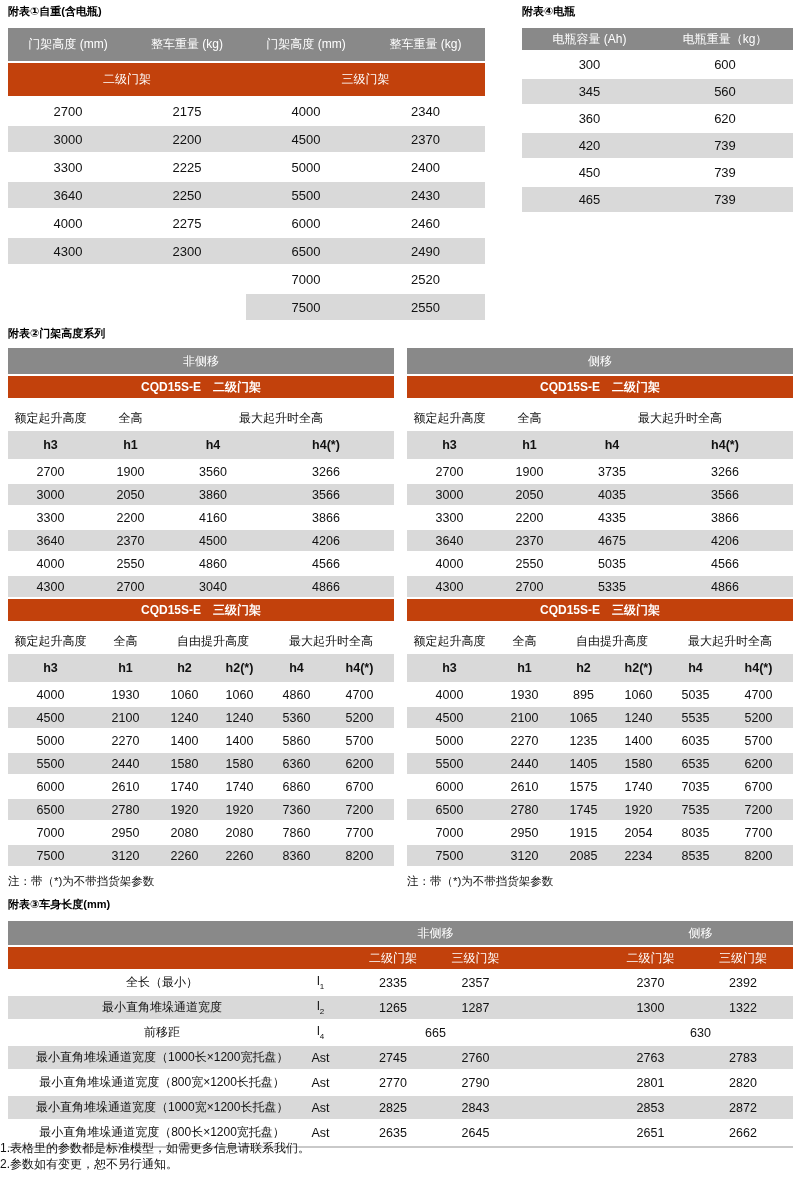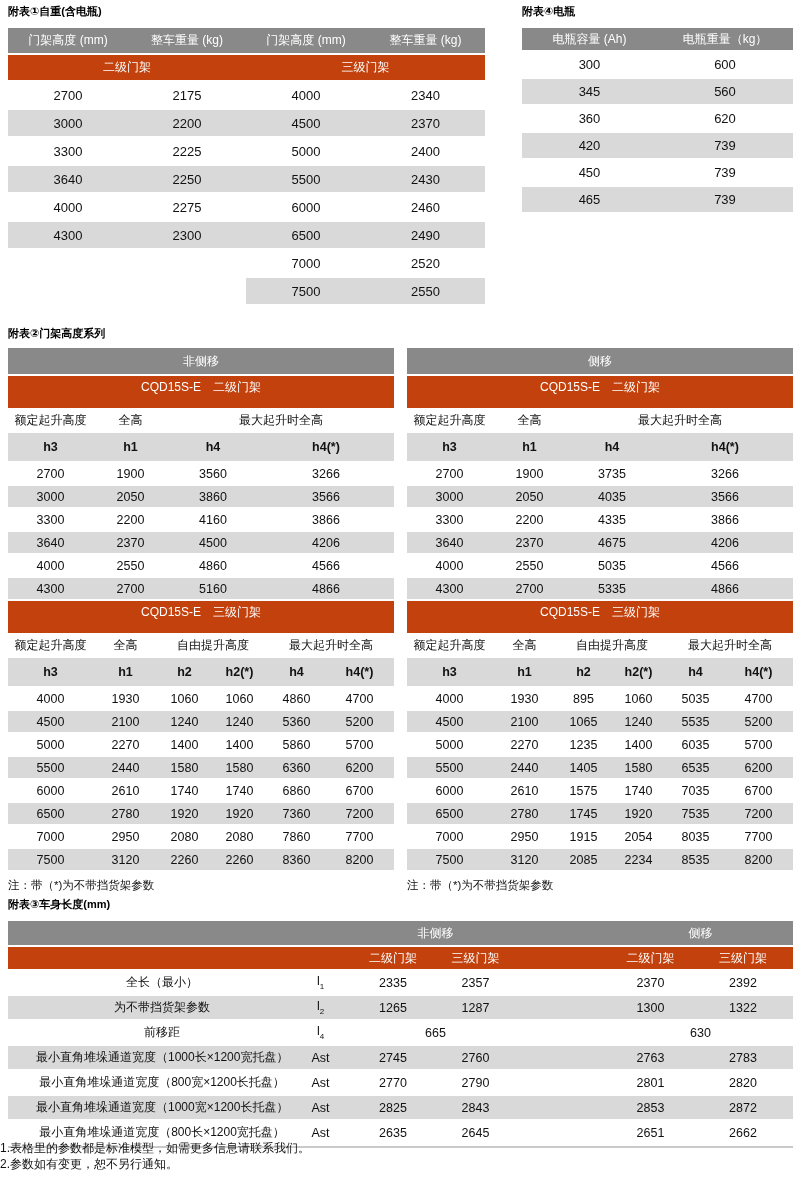--- a/index.html
+++ b/index.html
@@ -25,7 +25,7 @@
   .t1-block{width:477px;}
   .t4-block{width:271px;}
   .t1{width:477px;}
-  .t1 th{height:25px;}
+  .t1 th{height:33px;}
   .t1 td{height:26px;font-size:13px;}
   .t4{width:271px;}
   .t4 th{height:22px;}

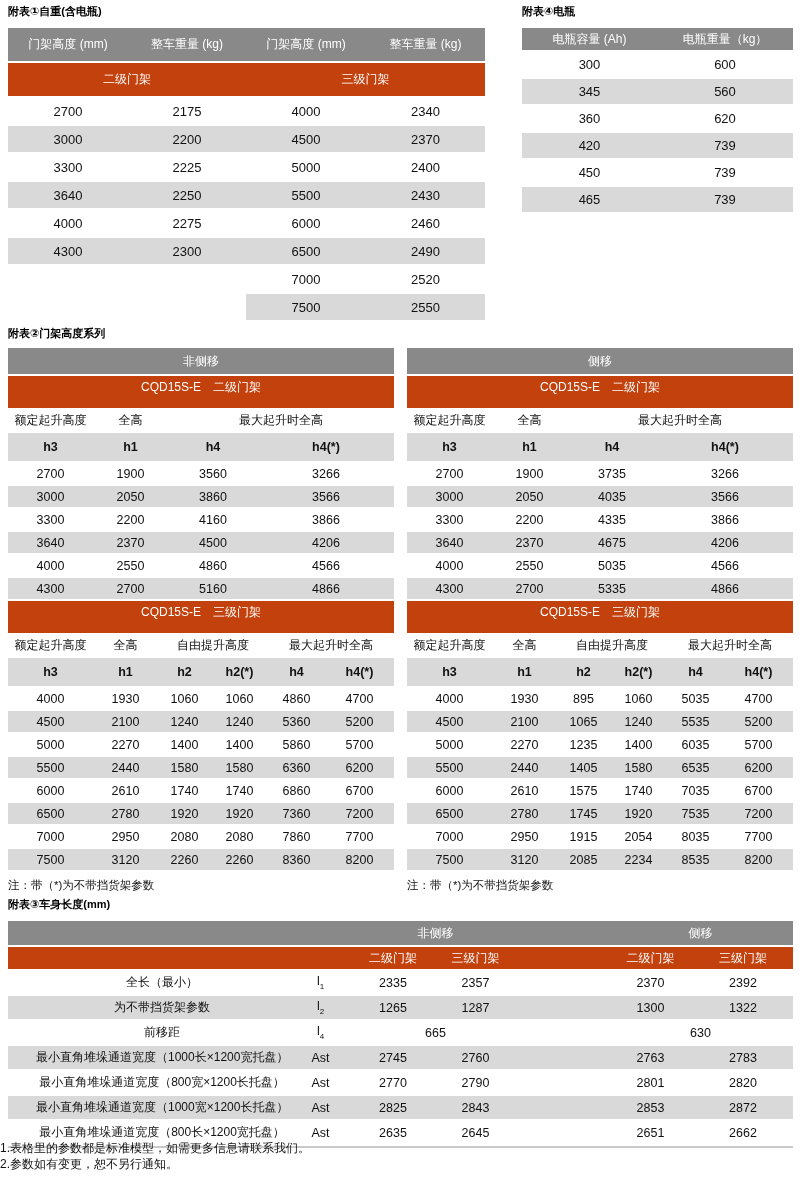--- a/index.html
+++ b/index.html
@@ -16,7 +16,7 @@
   .medium{background:#c2410c;color:#fff;font-size:12px;}
   .bar{color:#fff;text-align:center;font-size:12px;}
   .bar.dark{height:26px;line-height:26px;margin-bottom:2px;}
-  .bar.medium{height:32px;line-height:22px;margin-bottom:0;}
+  .bar.medium{height:22px;line-height:22px;margin-bottom:8px;font-weight:bold;}
   tbody tr:nth-child(even) td{background:#d9d9d9;}
   tbody tr:nth-child(odd) td{background:#ffffff;}
   td.blank{background:#ffffff !important;}

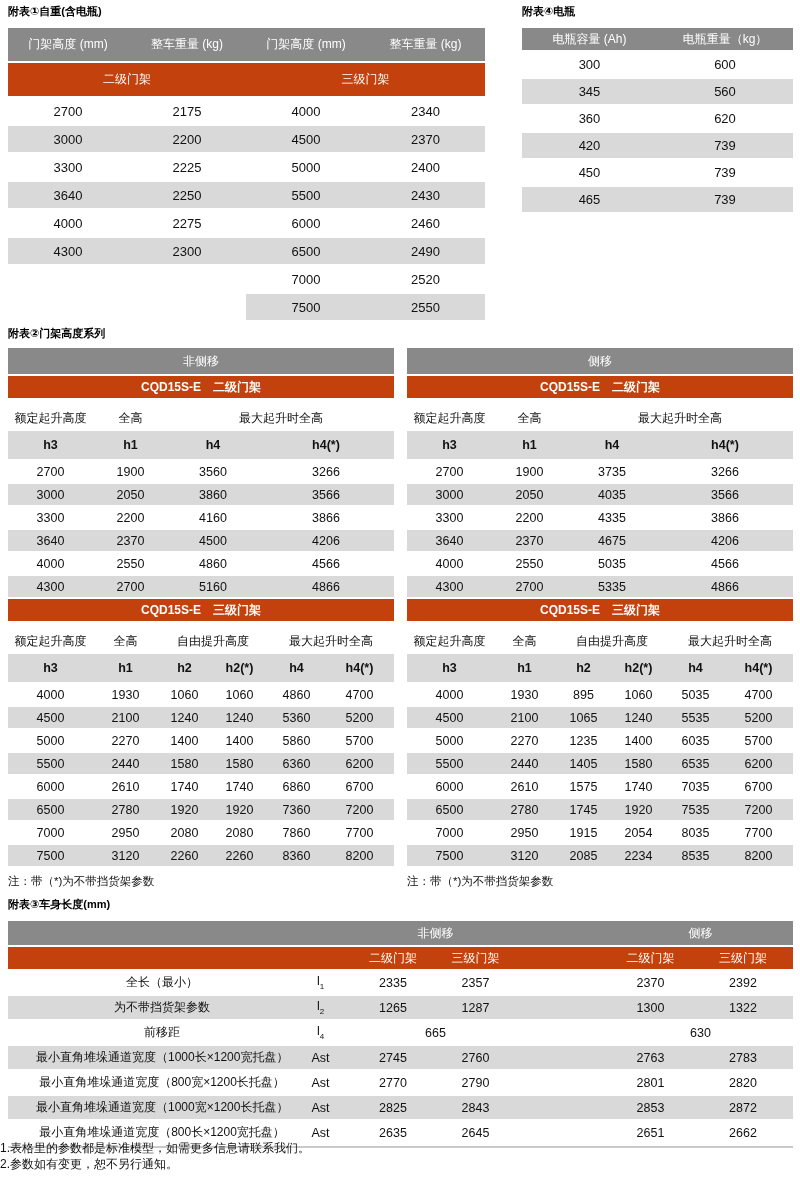--- a/index.html
+++ b/index.html
@@ -235,7 +235,7 @@
               <tr>
                 <td>4300</td>
                 <td>2700</td>
-                <td>5160</td>
+                <td>3040</td>
                 <td>4866</td>
               </tr>
             </tbody>

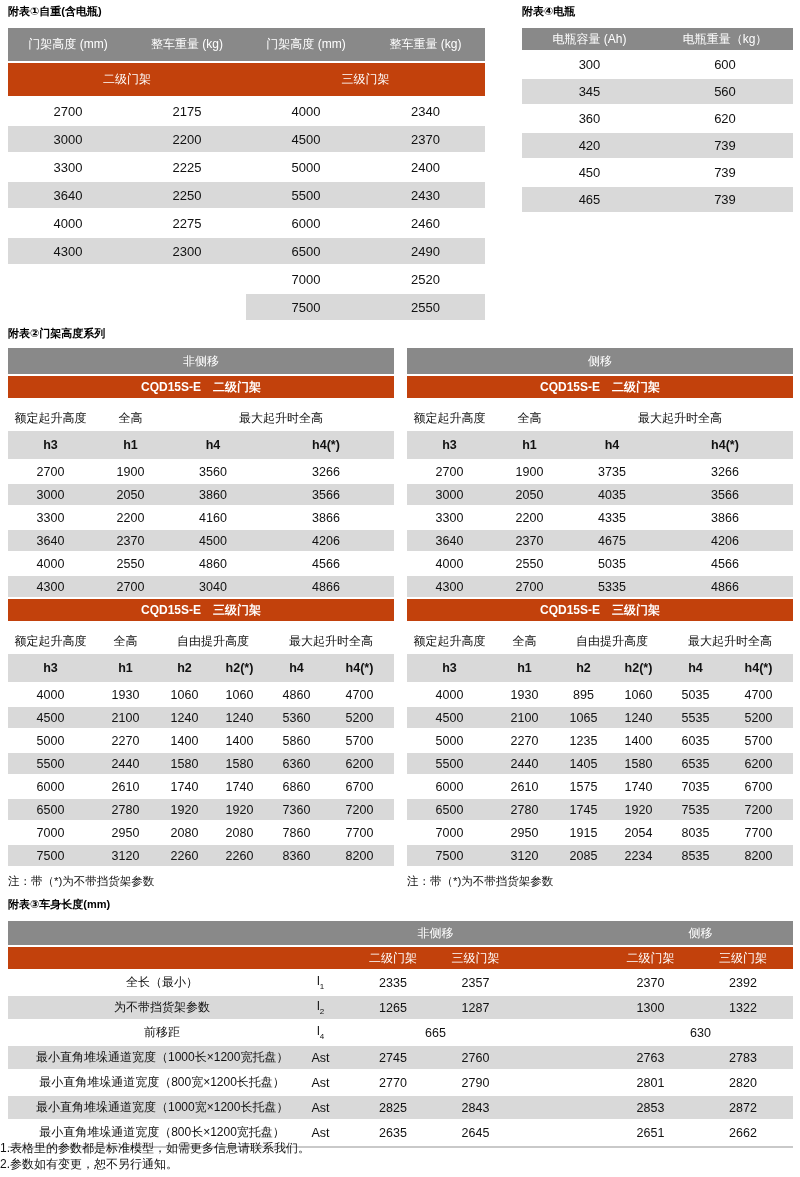--- a/index.html
+++ b/index.html
@@ -538,7 +538,7 @@
             <td>2392</td>
           </tr>
           <tr>
-            <td class="name">为不带挡货架参数</td>
+            <td class="name">最小直角堆垛通道宽度</td>
             <td>l<sub>2</sub></td>
             <td>1265</td>
             <td>1287</td>

